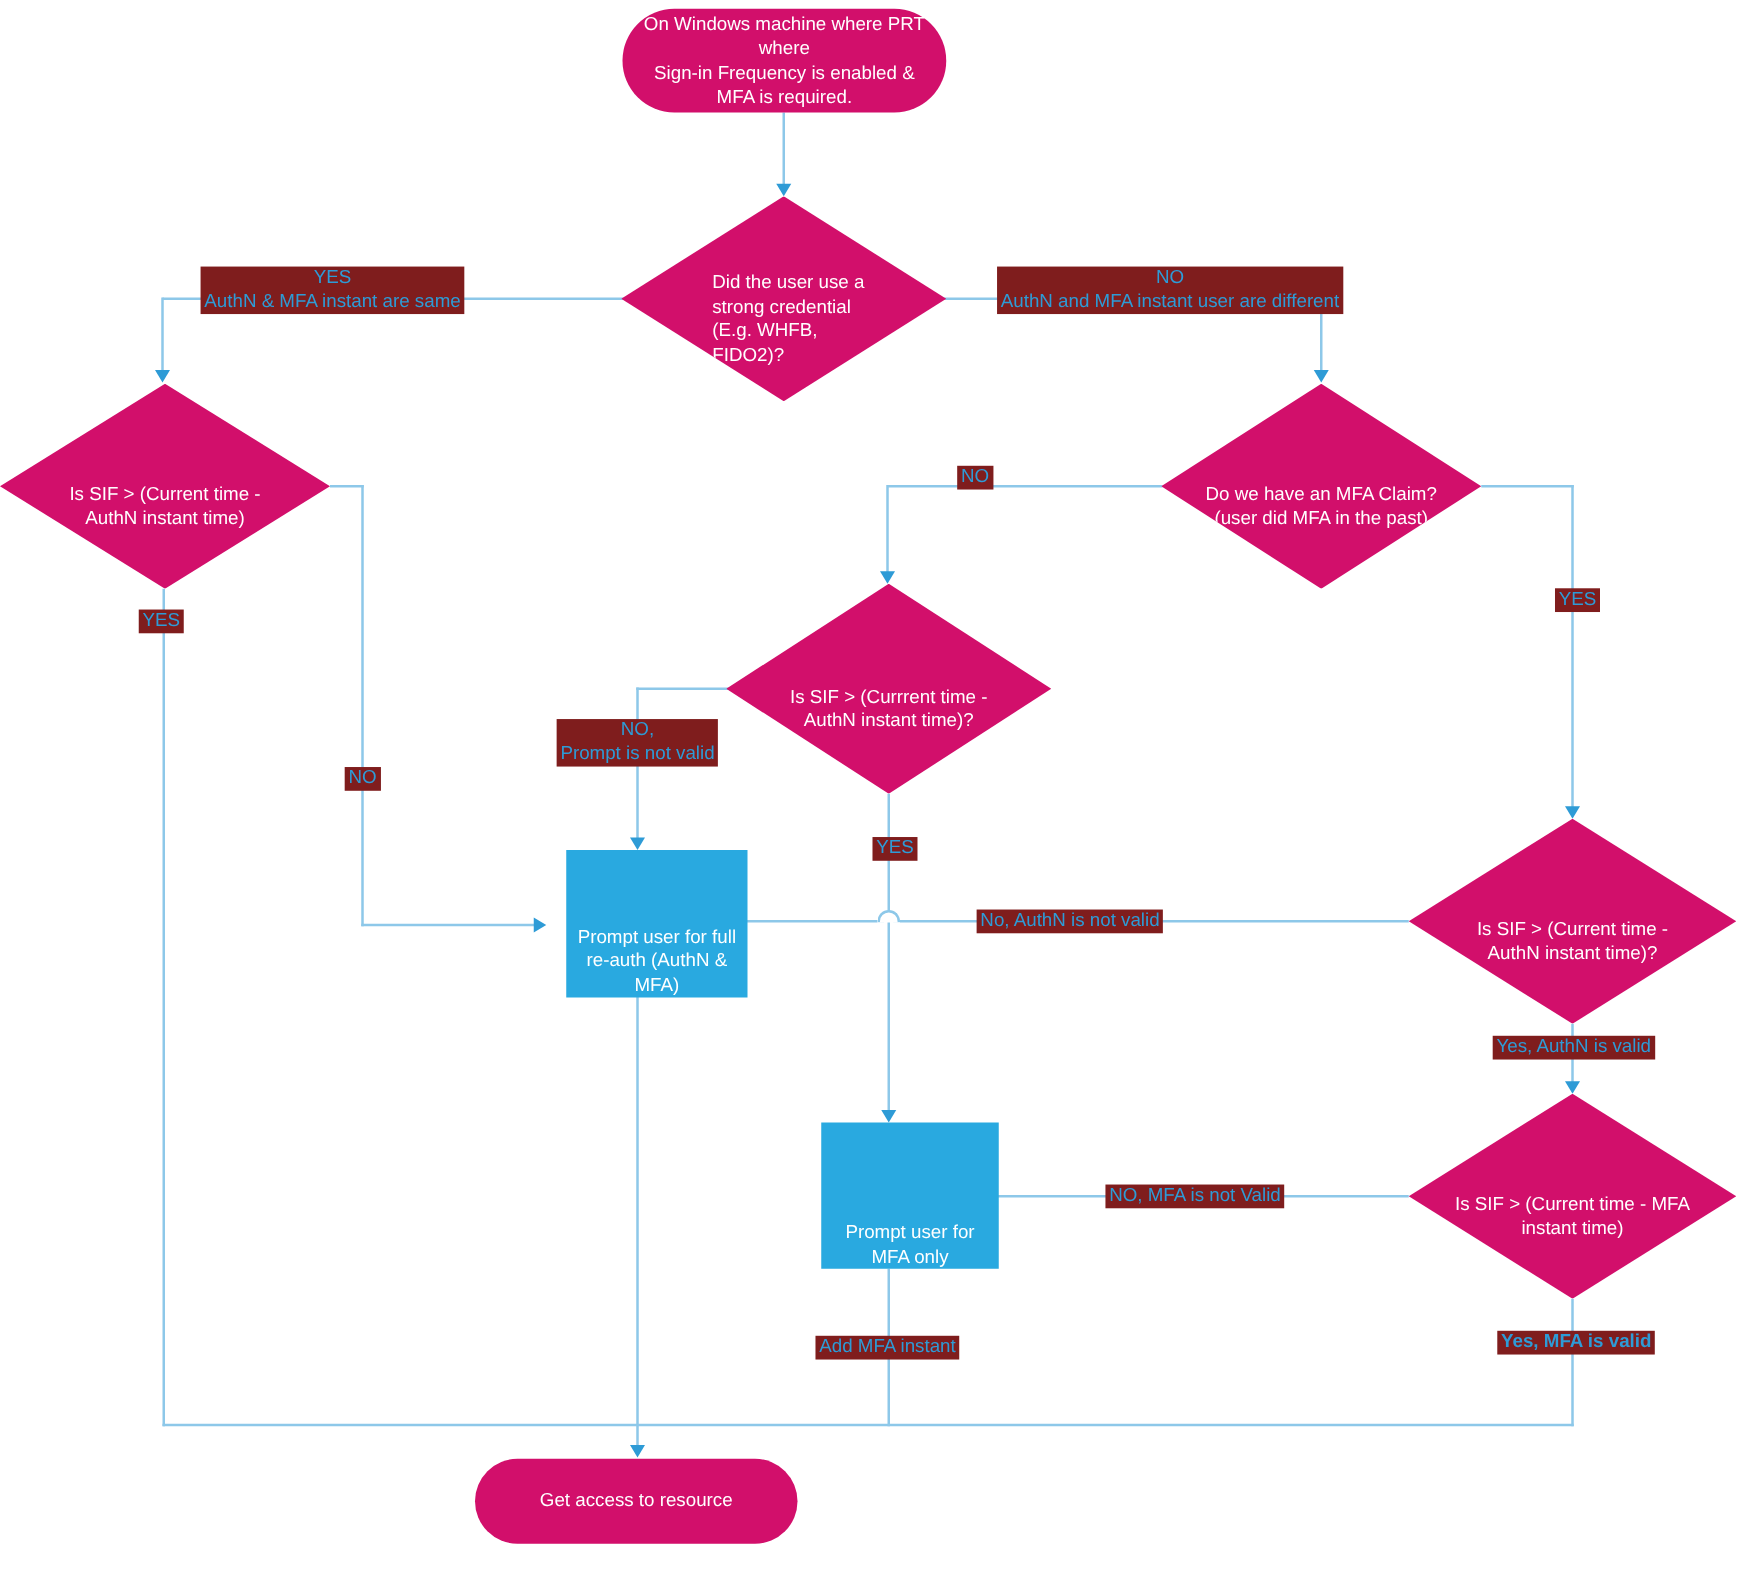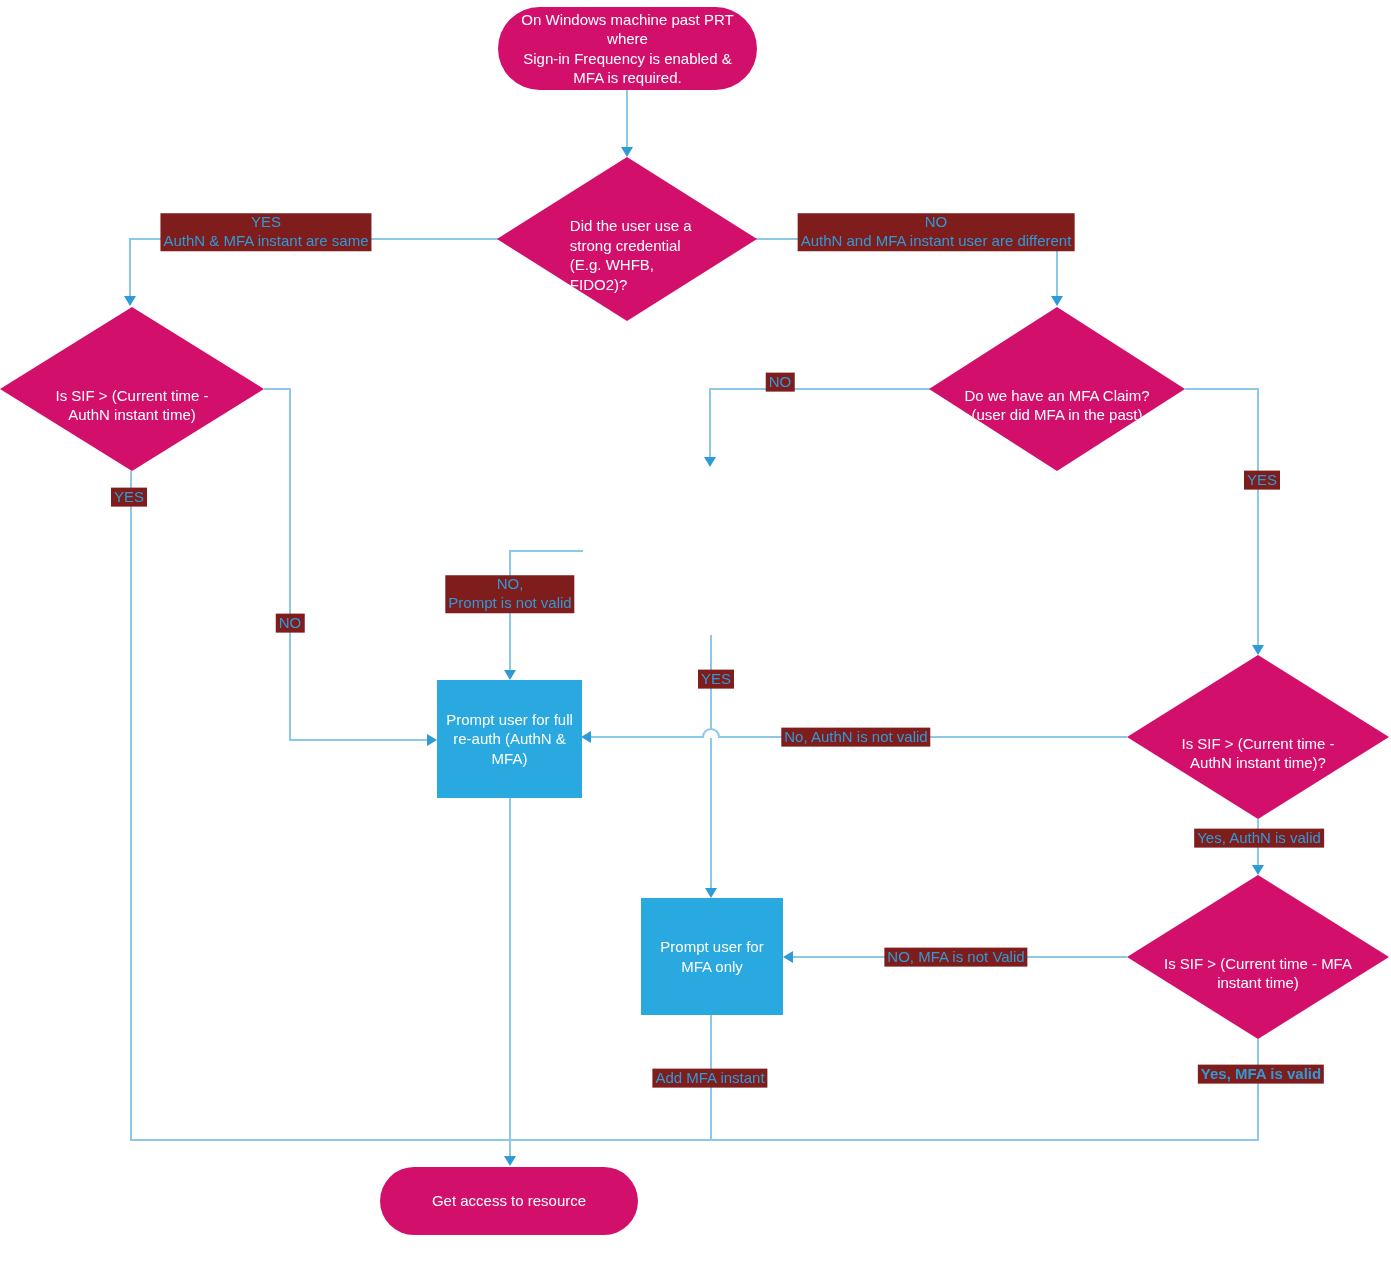--- a/index.html
+++ b/index.html
@@ -127,7 +127,7 @@
 
   <div class="stadium" style="left:498px; top:7px; width:259px; height:83px; border-radius:42px;">
     <div>
-      <div>On Windows machine past PRT</div>
+      <div>On Windows machine where PRT</div>
       <div>where</div>
       <div>Sign-in Frequency is enabled &amp;</div>
       <div>MFA is required.</div>

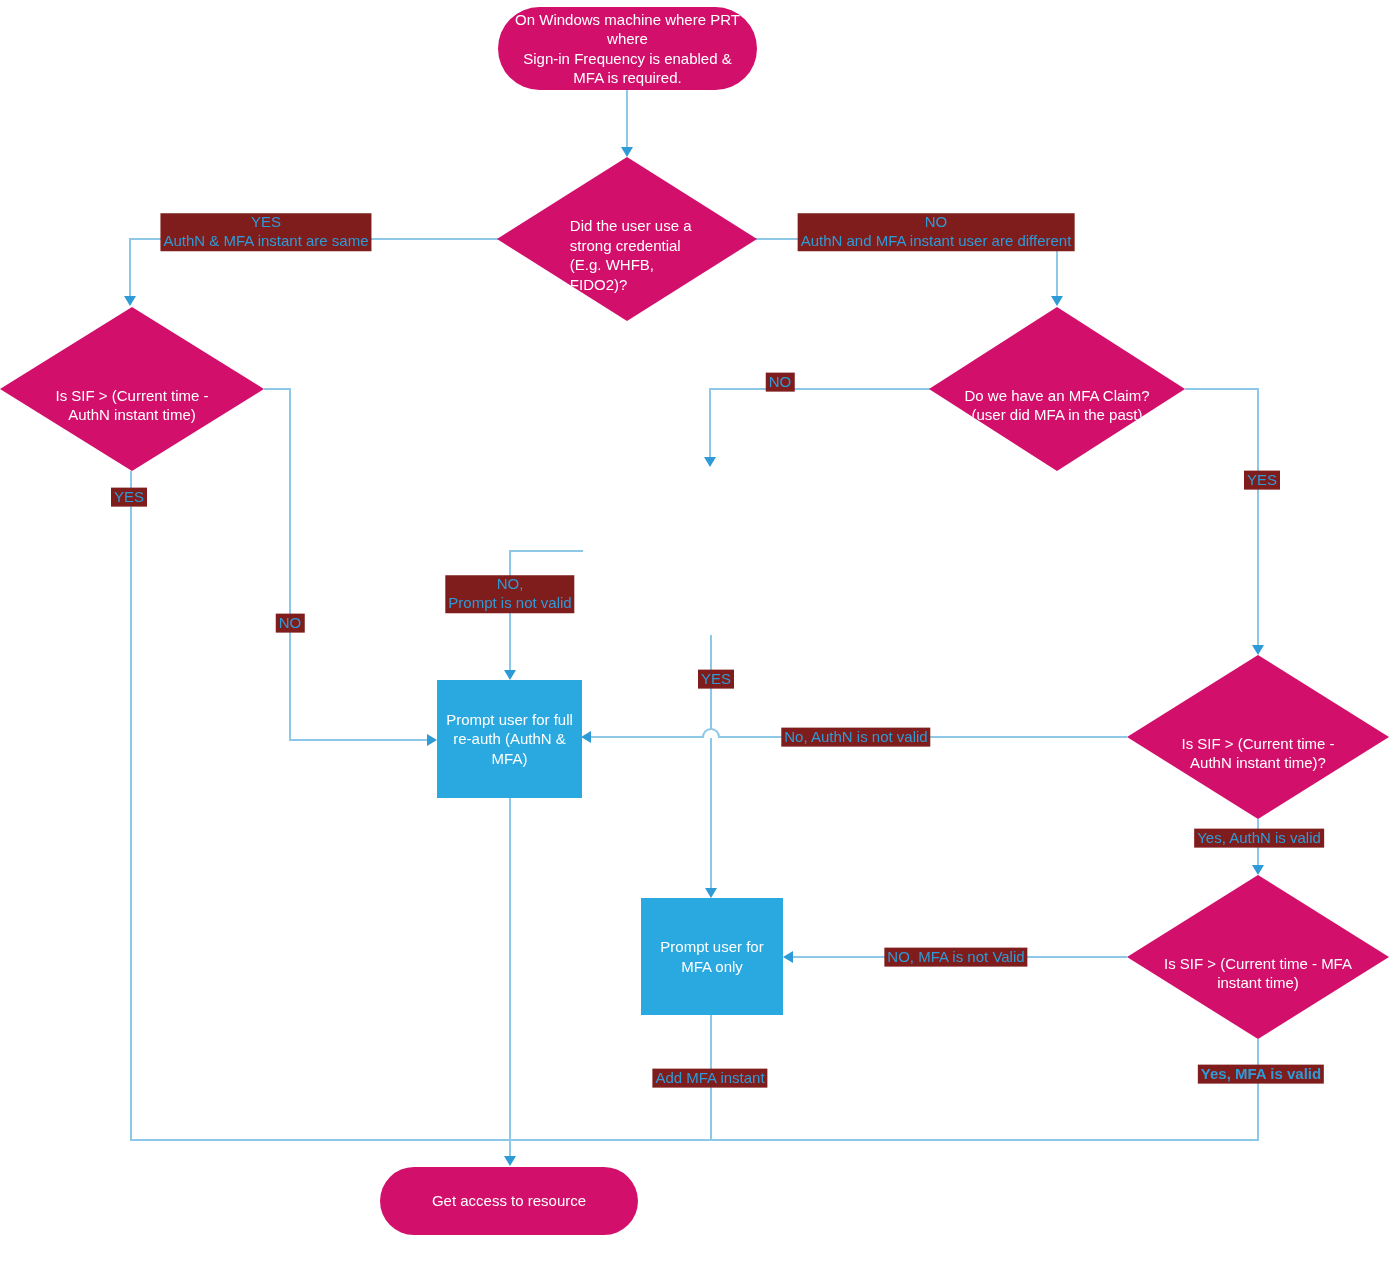--- a/index.html
+++ b/index.html
@@ -146,6 +146,9 @@
     <div class="txt" style="width:84%;">Do we have an MFA Claim? (user did MFA in the past)</div>
   </div>
 
+  <div class="diamond" style="left:581px; top:467px; width:260px; height:168px;">
+    <div class="txt" style="width:74%;">Is SIF &gt; (Currrent time - AuthN instant time)?</div>
+  </div>
 
   <div class="diamond" style="left:1127px; top:655px; width:262px; height:164px;">
     <div class="txt" style="width:72%;">Is SIF &gt; (Current time - AuthN instant time)?</div>

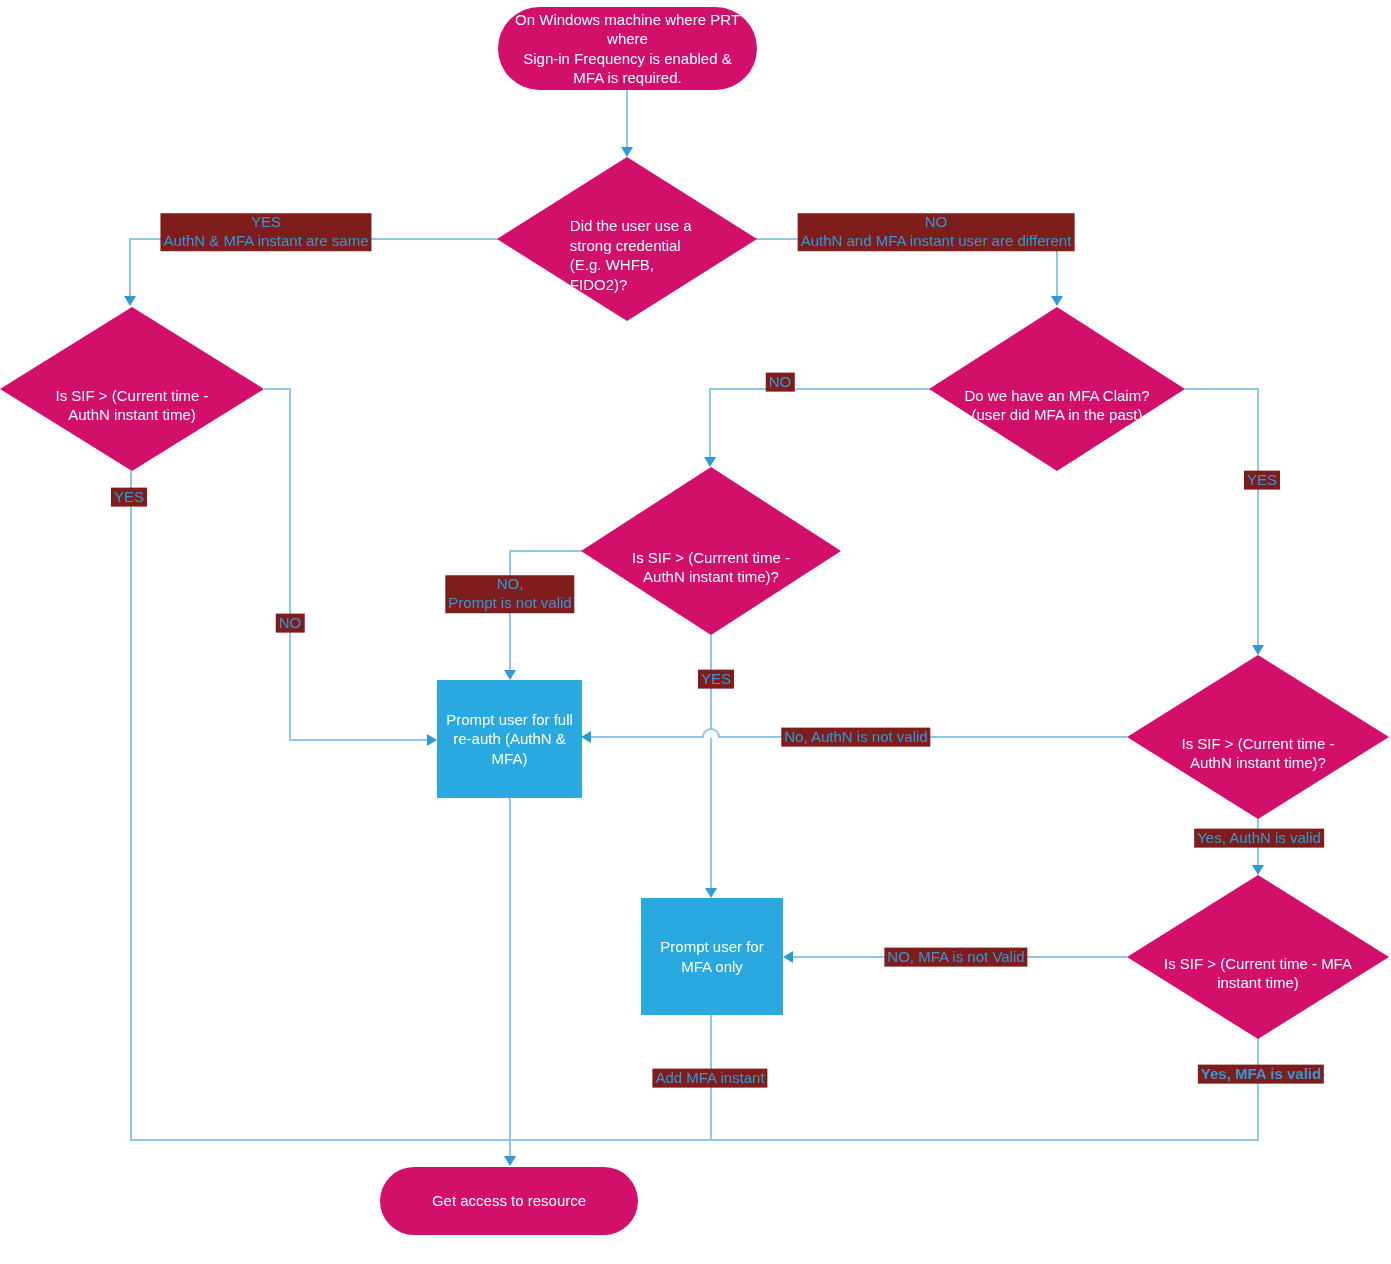--- a/index.html
+++ b/index.html
@@ -35,8 +35,8 @@
   .diamond .txt { width:72%;margin-top:32px; }
   .process {
     position:absolute; background:#29a9e0; color:#fff;
-    display:flex; align-items:center; justify-content:center;
-    text-align:center; font-size:15px; line-height:1.3;
+    display:flex; align-items:flex-end; justify-content:center;
+    text-align:center; font-size:15px; line-height:1.3;margin-left:16px;
   }
   .process .txt { width:92%; }
   

